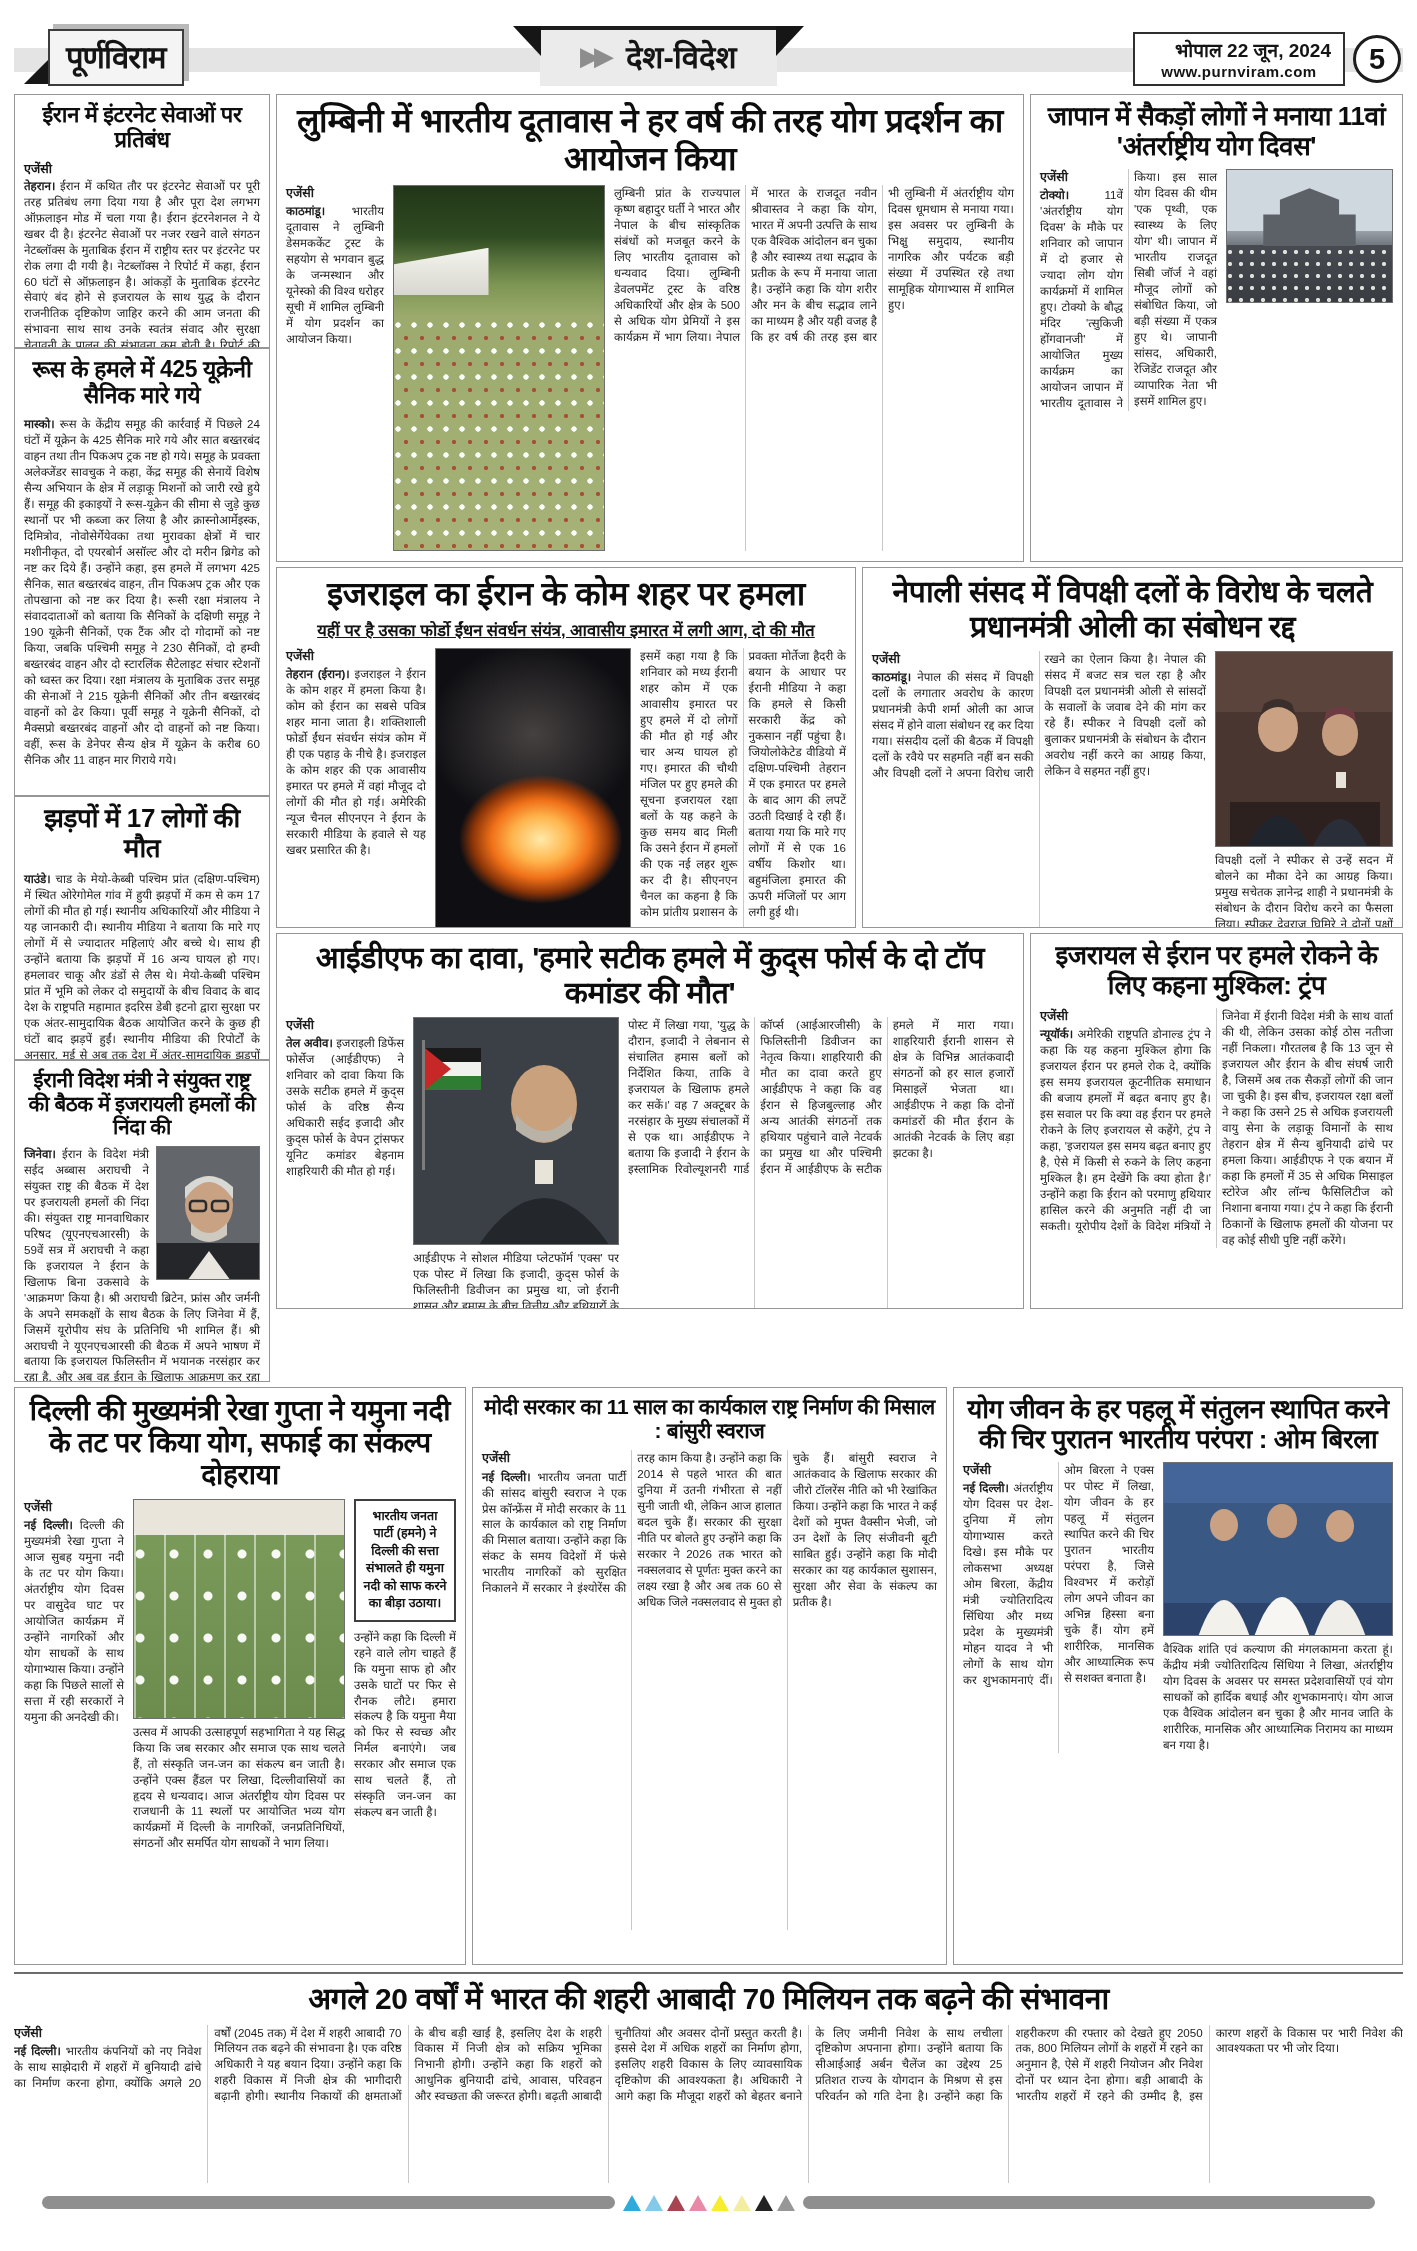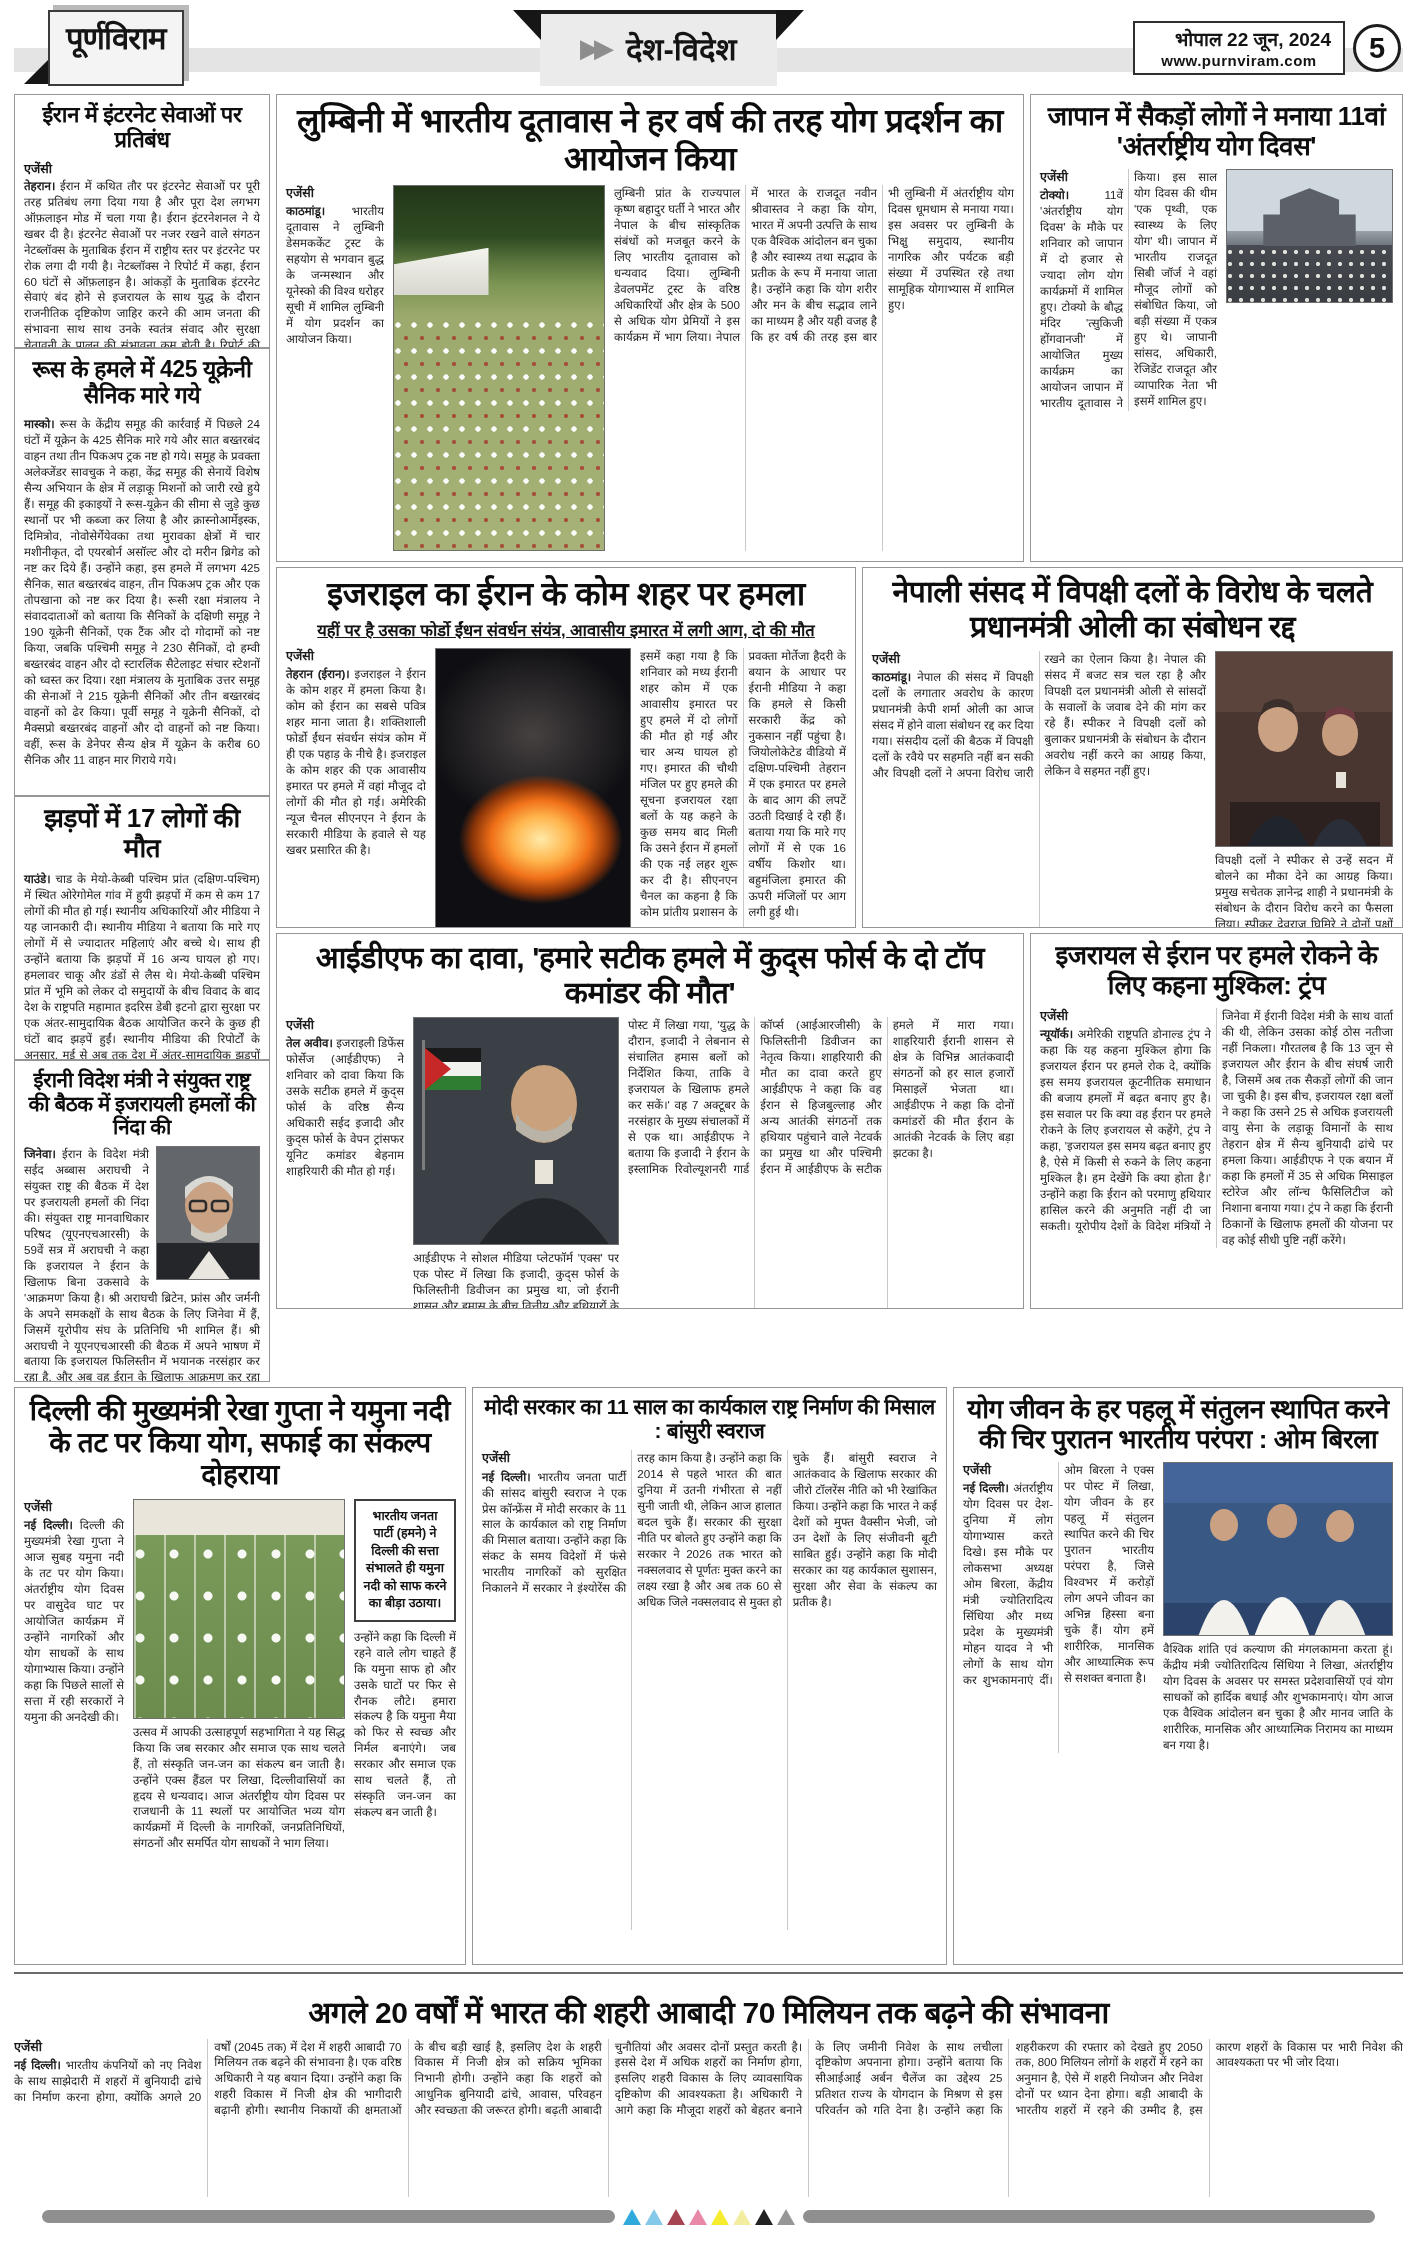--- a/index.html
+++ b/index.html
@@ -11,7 +11,7 @@
   
   .masthead { position:relative; height:76px; margin-bottom:8px; }
   .mast-band { position:absolute; top:38px; left:0; right:0; height:24px; background:#e4e4e4; }
-  .mast-row { position:relative; height:100%; display:flex; justify-content:space-between; }
+  .mast-row { position:relative; height:100%; display:flex; justify-content:space-between; align-items:flex-end; }
   .paper-box { position:relative; margin-left:34px; border:2px solid #3c3c3c; background:#f4f4f4;
                box-shadow:5px -5px 0 #b9b9b9; padding:4px 16px 7px; font-size:31px; font-weight:bold; letter-spacing:-1px; }
   .paper-box::before { content:""; position:absolute; left:-26px; bottom:0; width:0; height:0;

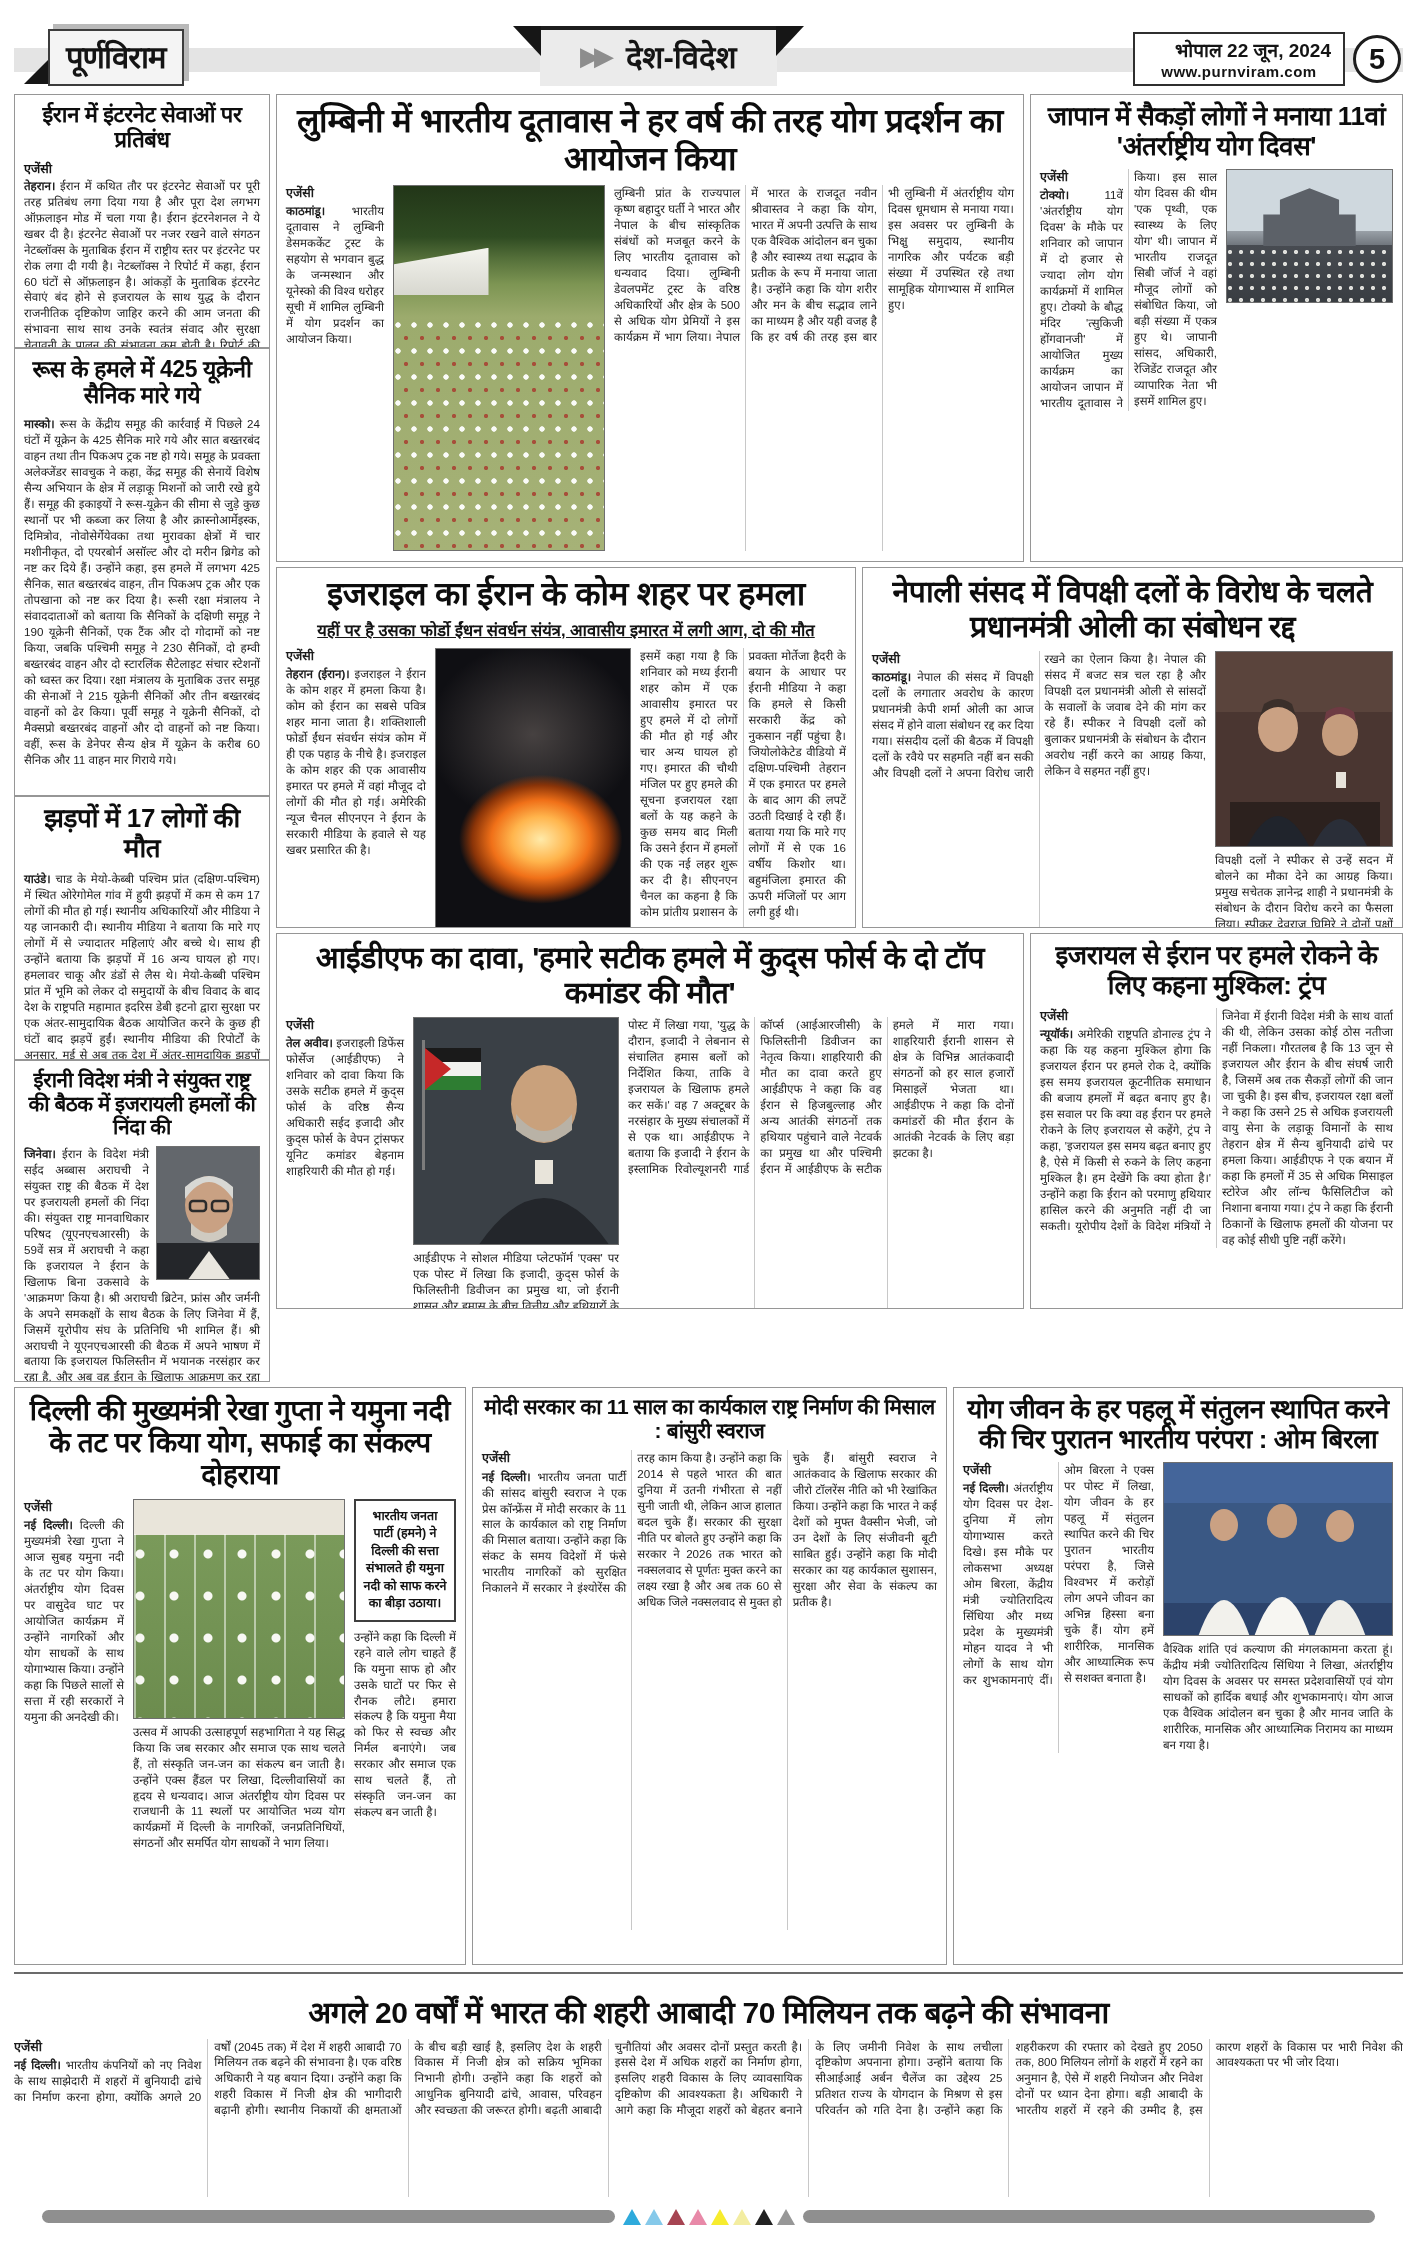--- a/index.html
+++ b/index.html
@@ -98,7 +98,7 @@
            text-align:center; line-height:1.4; margin-bottom:7px; }
 
   
-  .banner { border-top:2px solid #6b6b6b; margin-top:7px; padding-top:20px; }
+  .banner { border-top:2px solid #6b6b6b; margin-top:7px; padding-top:6px; }
   .hl-banner { font-size:30px; margin-bottom:8px; }
   .banner-body { height:158px; overflow:hidden; }
 

